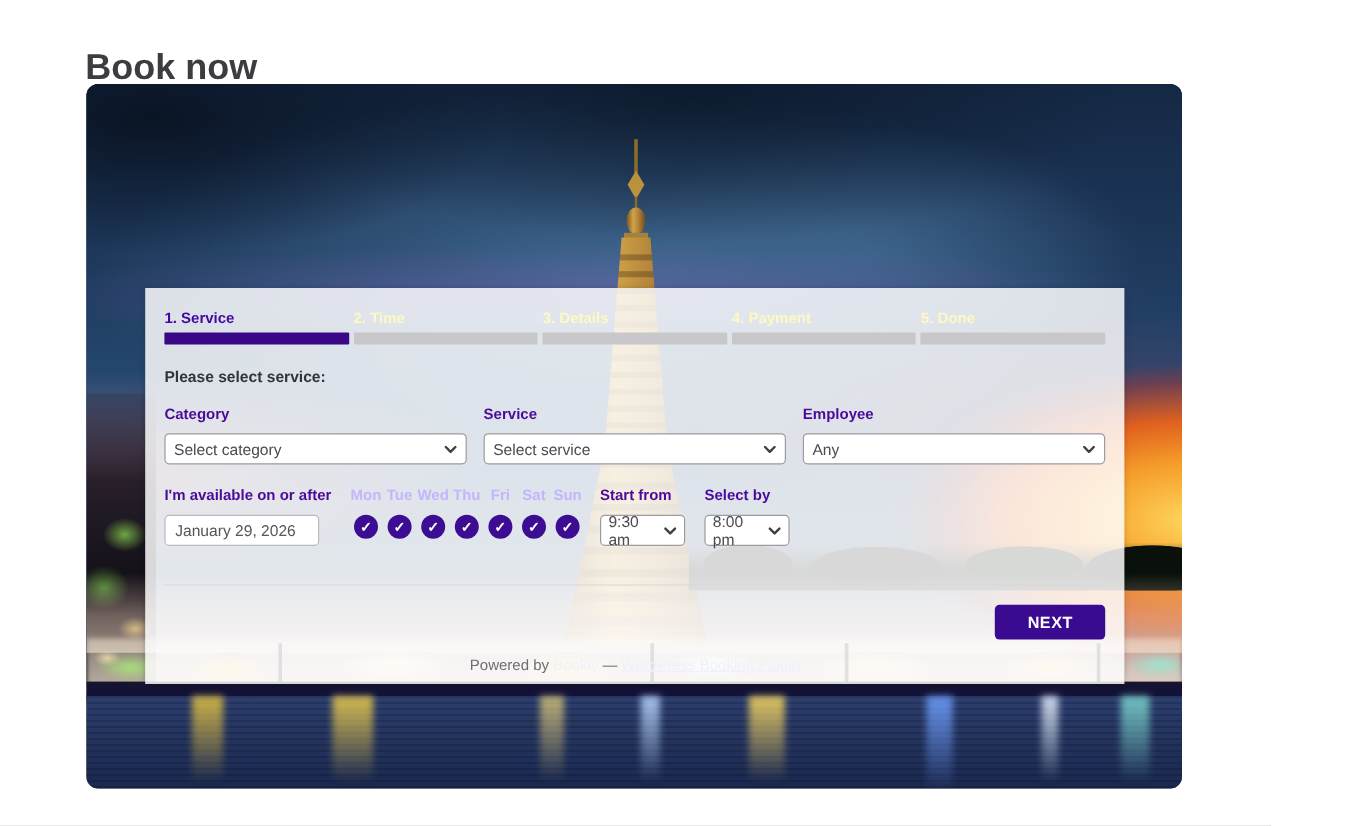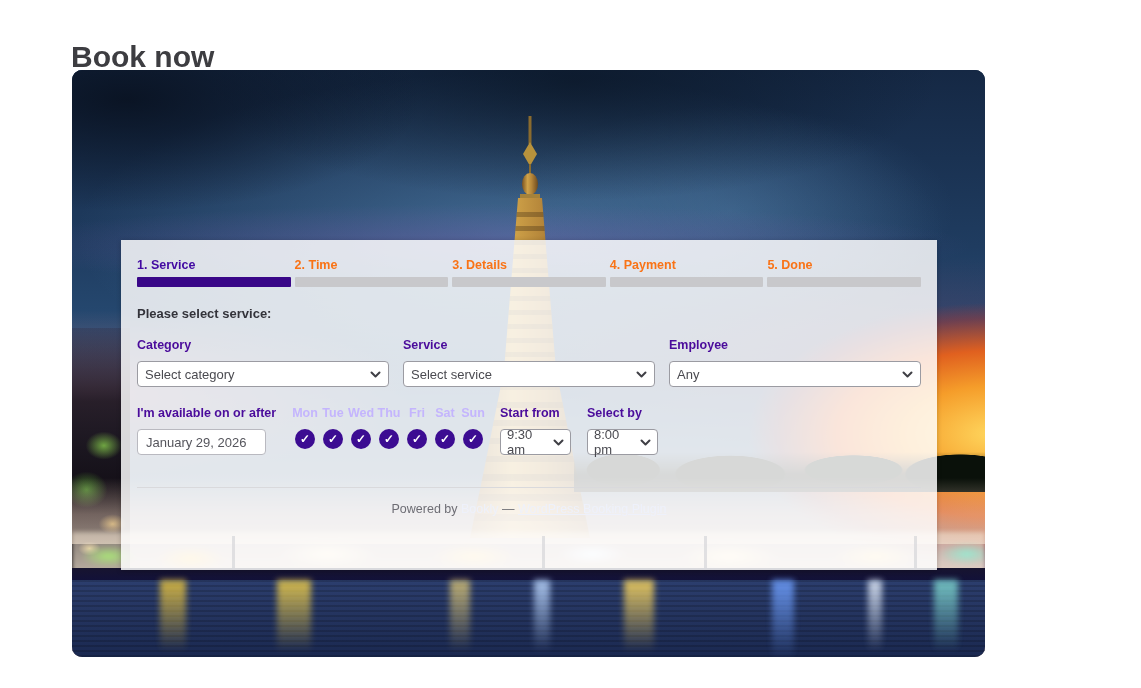--- a/index.html
+++ b/index.html
@@ -71,7 +71,7 @@
   .panel { position:absolute; left:49px; top:170px; width:816px; height:330px; background:rgba(255,255,255,0.84);
            padding:16px; box-shadow:0 1px 5px rgba(0,0,0,0.22); }
   .steps { display:grid; grid-template-columns:repeat(5,1fr); column-gap:4px; }
-  .step-label { font-size:12.5px; font-weight:bold; color:#f97316; margin:2px 0 5px 0; }
+  .step-label { font-size:12.5px; font-weight:bold; color:#fef9c3; margin:2px 0 5px 0; }
   .step.active .step-label { color:#4209a2; }
   .bar { height:10px; background:#c8c8cb; border-radius:1px; }
   .step.active .bar { background:#390788; }

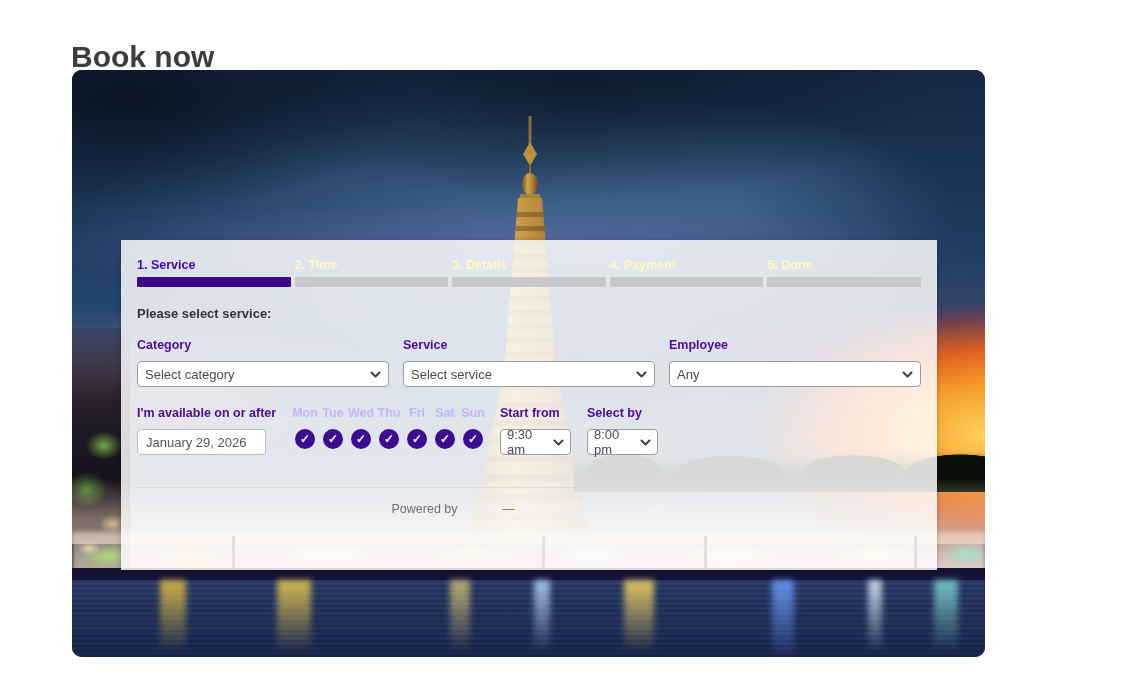--- a/index.html
+++ b/index.html
@@ -306,6 +306,9 @@
 
       <div class="divider"></div>
 
+      <div class="actions">
+        <button class="next-btn">NEXT</button>
+      </div>
 
       <div class="panel-footer">
         <span>Powered by</span>

